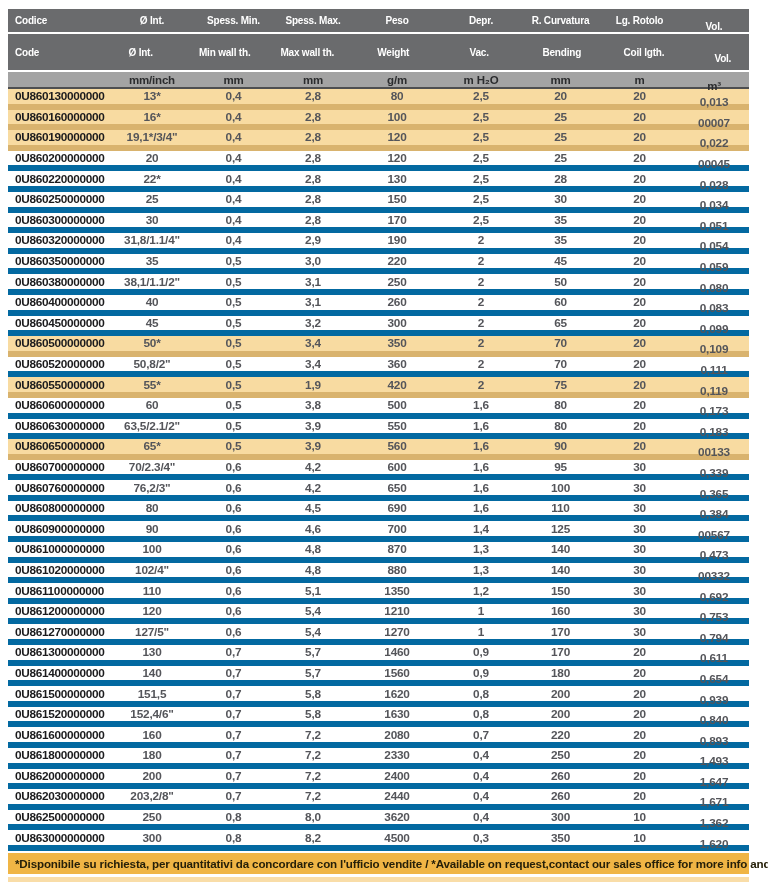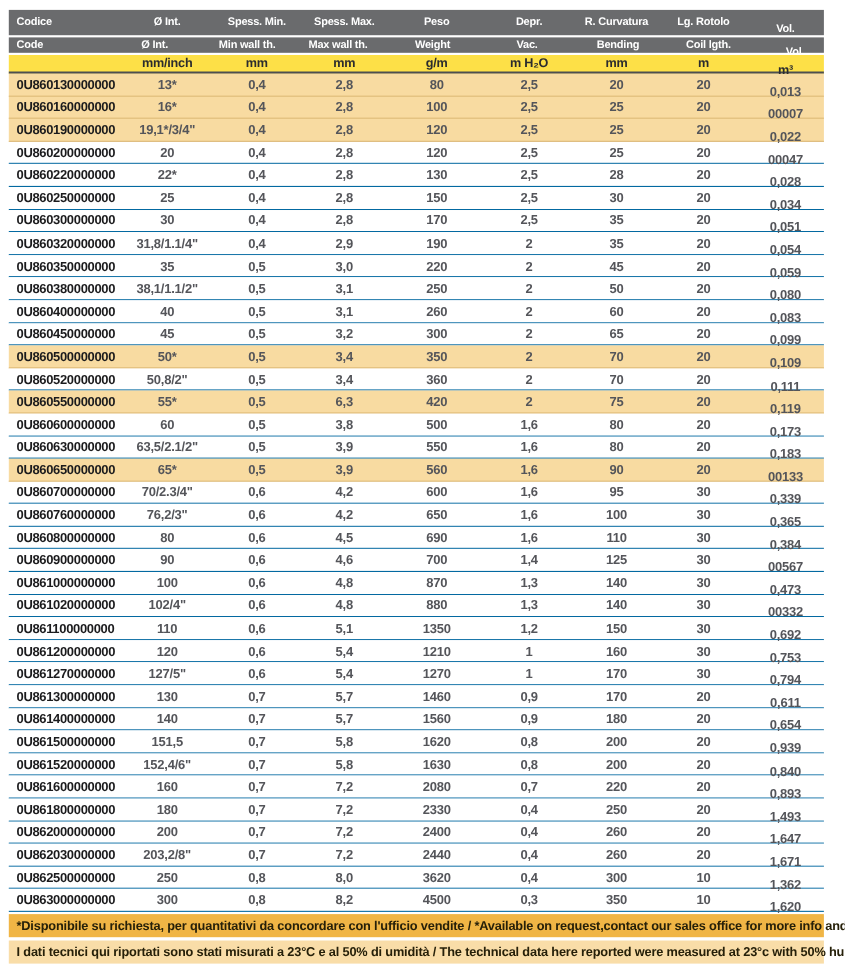--- a/index.html
+++ b/index.html
@@ -14,7 +14,7 @@
   
   .hrow{display:flex;background:#6a6b6d;color:#ffffff;align-items:center;}
   .hrow.h1{height:23px;}
-  .hrow.h2{height:14px;margin-top:2px;gap:23px;}
+  .hrow.h2{height:36px;margin-top:2px;gap:23px;}
   .hrow .c{font-weight:700;font-size:10px;letter-spacing:-0.2px;}
 
   

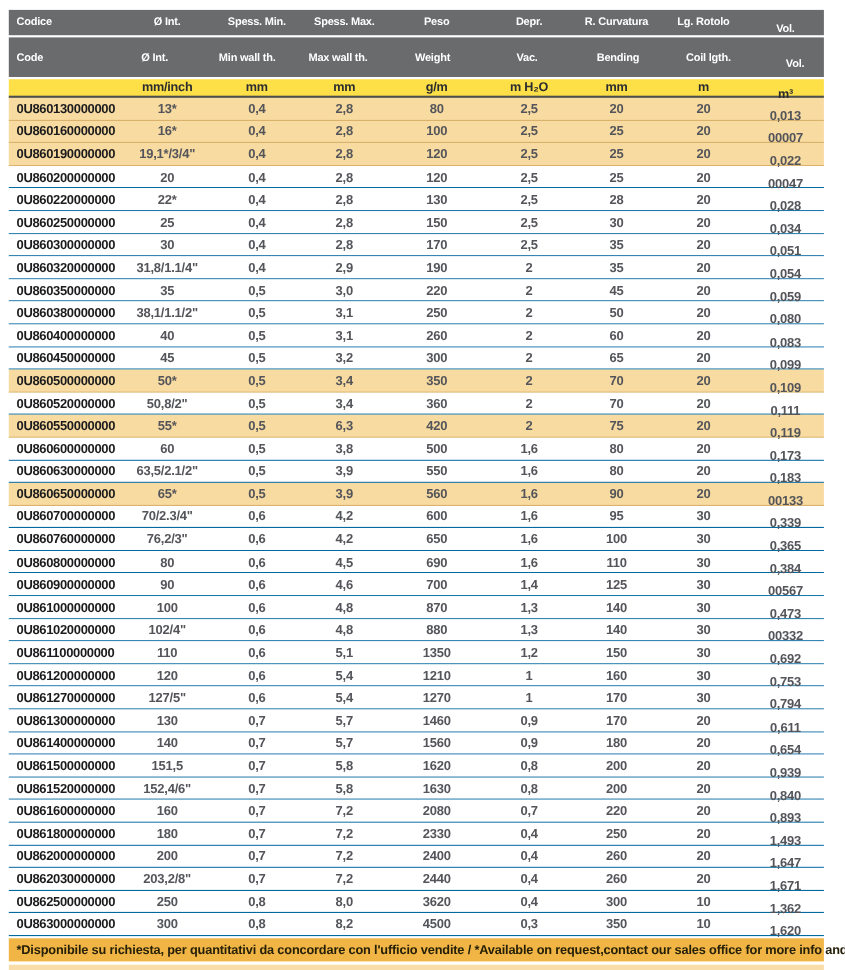--- a/index.html
+++ b/index.html
@@ -18,7 +18,7 @@
   .hrow .c{font-weight:700;font-size:10px;letter-spacing:-0.2px;}
 
   
-  .units{display:flex;background:#fde047;height:15px;margin-top:2px;
+  .units{display:flex;background:#a3a3a3;height:15px;margin-top:2px;
          border-bottom:2px solid #4d4e50;align-items:center;color:#2b2c2e;}
   .units .c{font-weight:700;font-size:11.5px;letter-spacing:-0.2px;}
 

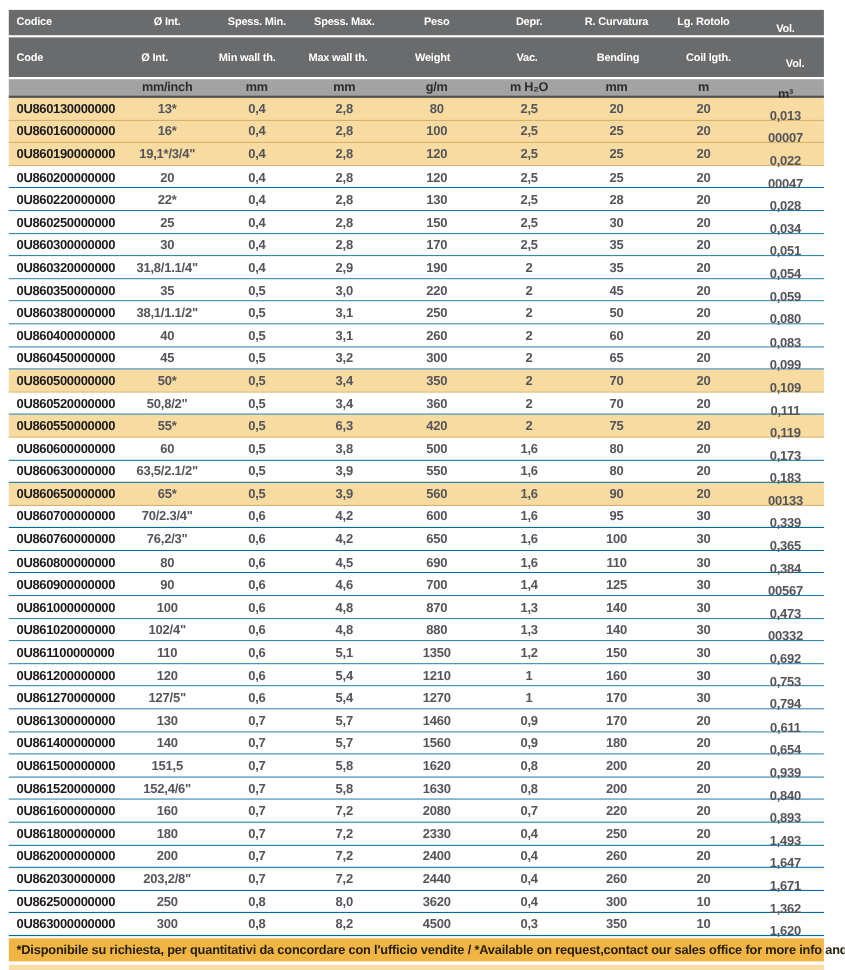--- a/index.html
+++ b/index.html
@@ -24,7 +24,7 @@
 
   
   .row{display:flex;height:20.6px;box-sizing:border-box;align-items:center;
-       background:#ffffff;border-bottom:1px solid #0369a1;}
+       background:#ffffff;border-bottom:6px solid #0369a1;}
   .row.hl{background:#f8dba1;border-bottom-color:#d9b36e;}
   .code{font-weight:700;font-size:11.8px;color:#1b1b1d;letter-spacing:-0.3px;}
   .val{font-weight:700;font-size:11.8px;color:#54555a;letter-spacing:-0.2px;}

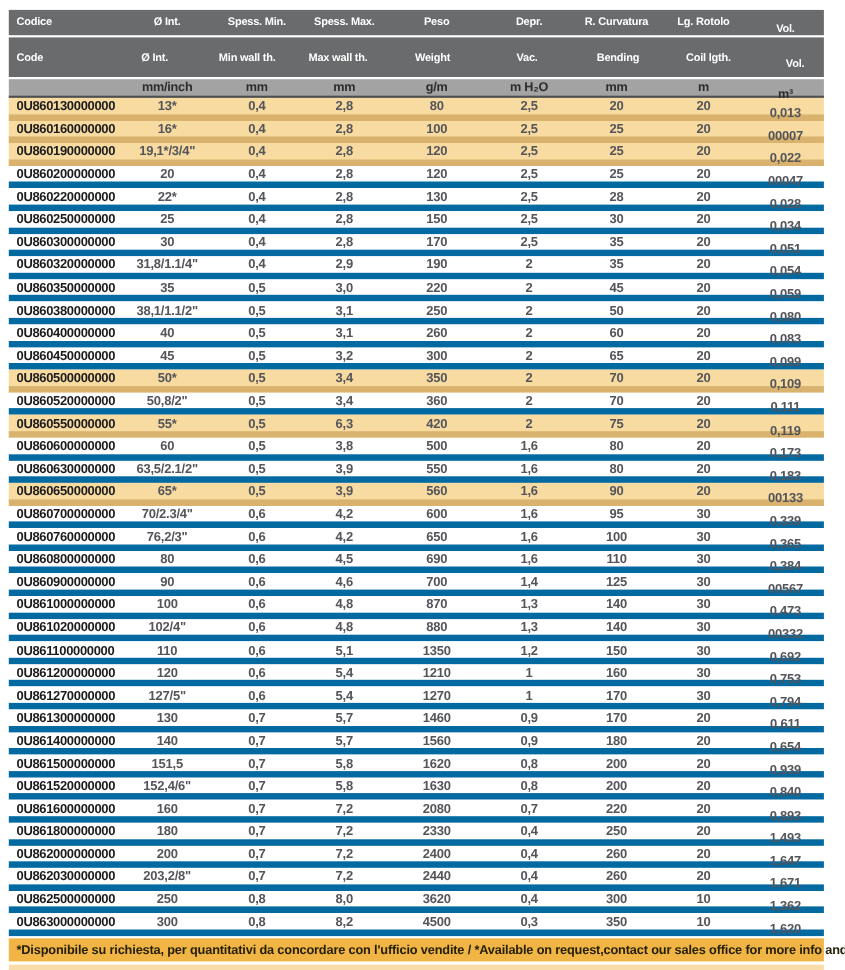--- a/index.html
+++ b/index.html
@@ -129,7 +129,7 @@
           <span class="c c5 val">2,5</span>
           <span class="c c6 val">25</span>
           <span class="c c7 val">20</span>
-          <span class="c c8 val">00047</span>
+          <span class="c c8 val">00045</span>
         </div>
         <div class="row">
           <span class="c c0 code">0U860220000000</span>

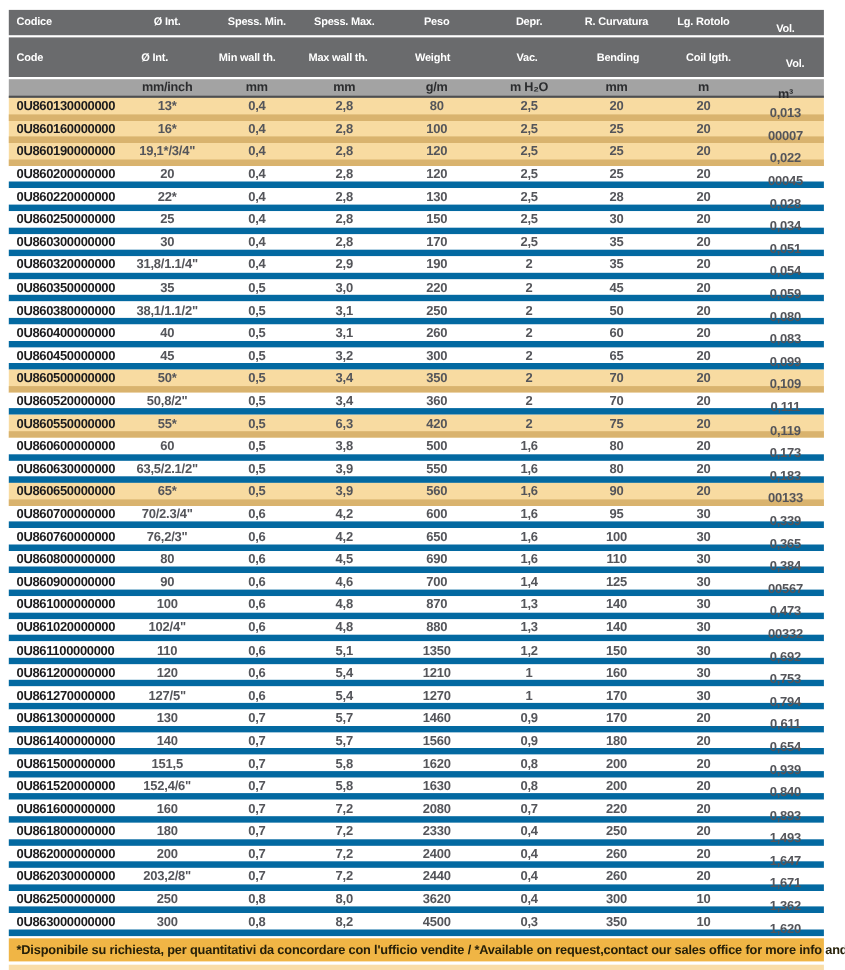--- a/index.html
+++ b/index.html
@@ -245,7 +245,7 @@
           <span class="c c0 code">0U860550000000</span>
           <span class="c c1 val">55*</span>
           <span class="c c2 val">0,5</span>
-          <span class="c c3 val">6,3</span>
+          <span class="c c3 val">1,9</span>
           <span class="c c4 val">420</span>
           <span class="c c5 val">2</span>
           <span class="c c6 val">75</span>

